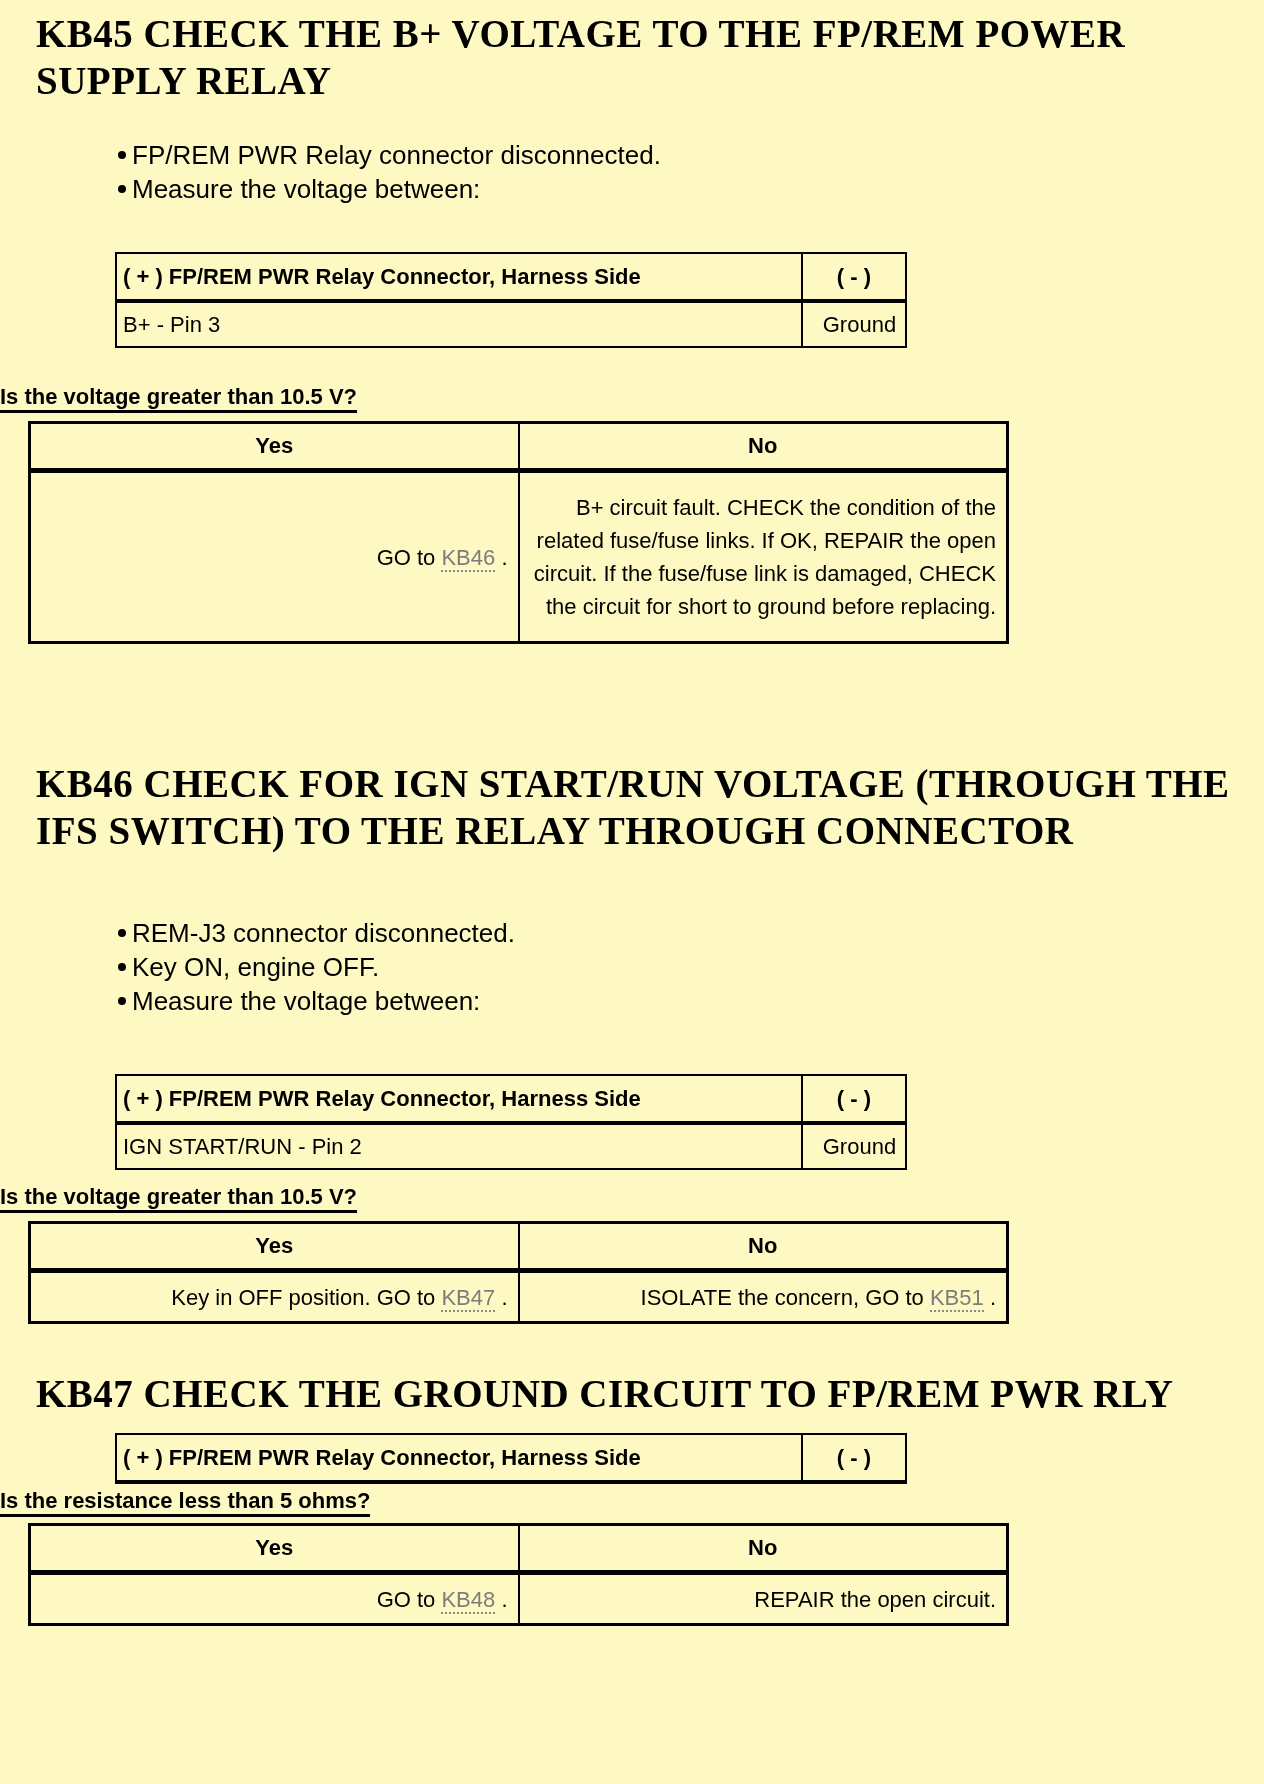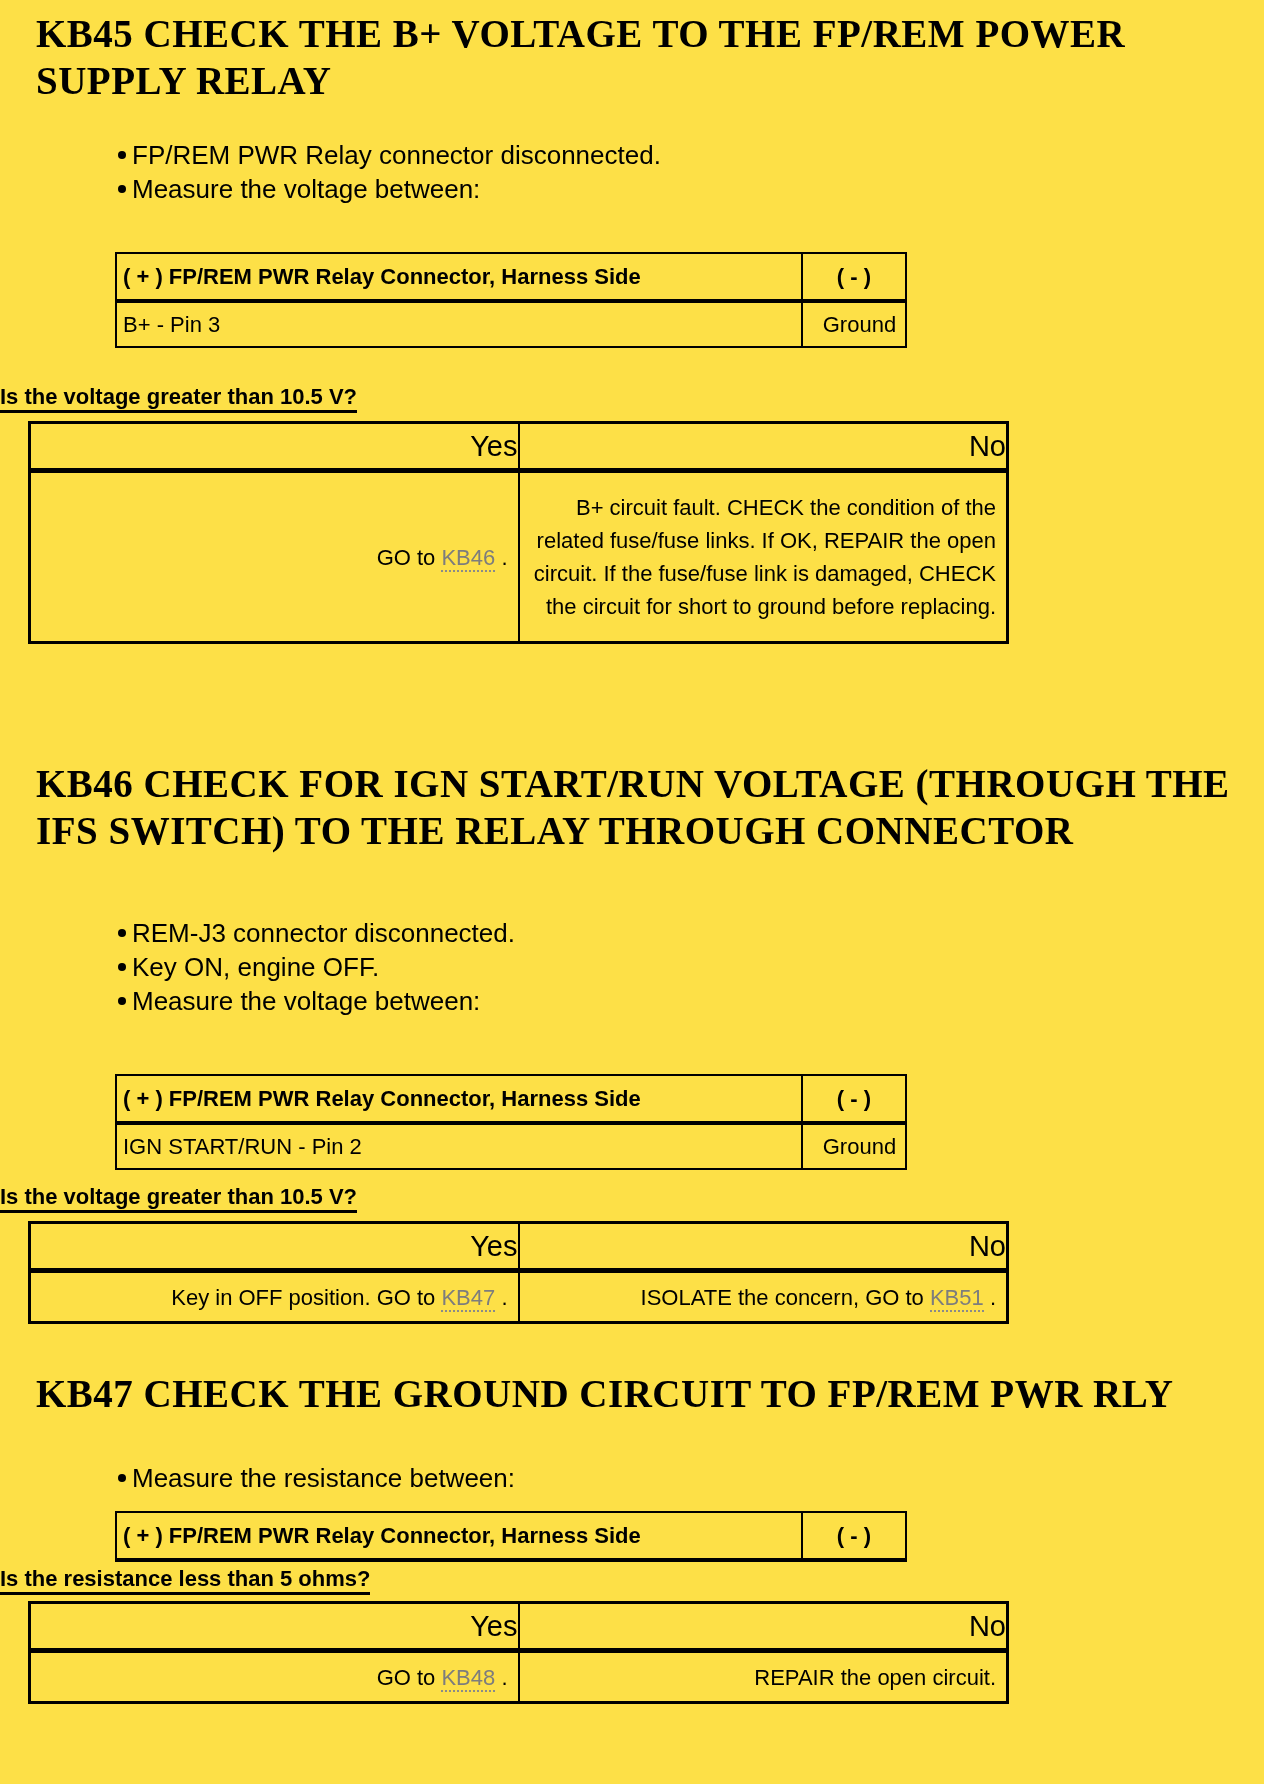--- a/index.html
+++ b/index.html
@@ -7,7 +7,7 @@
   .page {
     position:relative;
     width:1264px; height:1784px;
-    background:#fde047;
+    background:#fef9c3;
     color:#000000;
     overflow:hidden;
     font-family:"Liberation Sans", sans-serif;

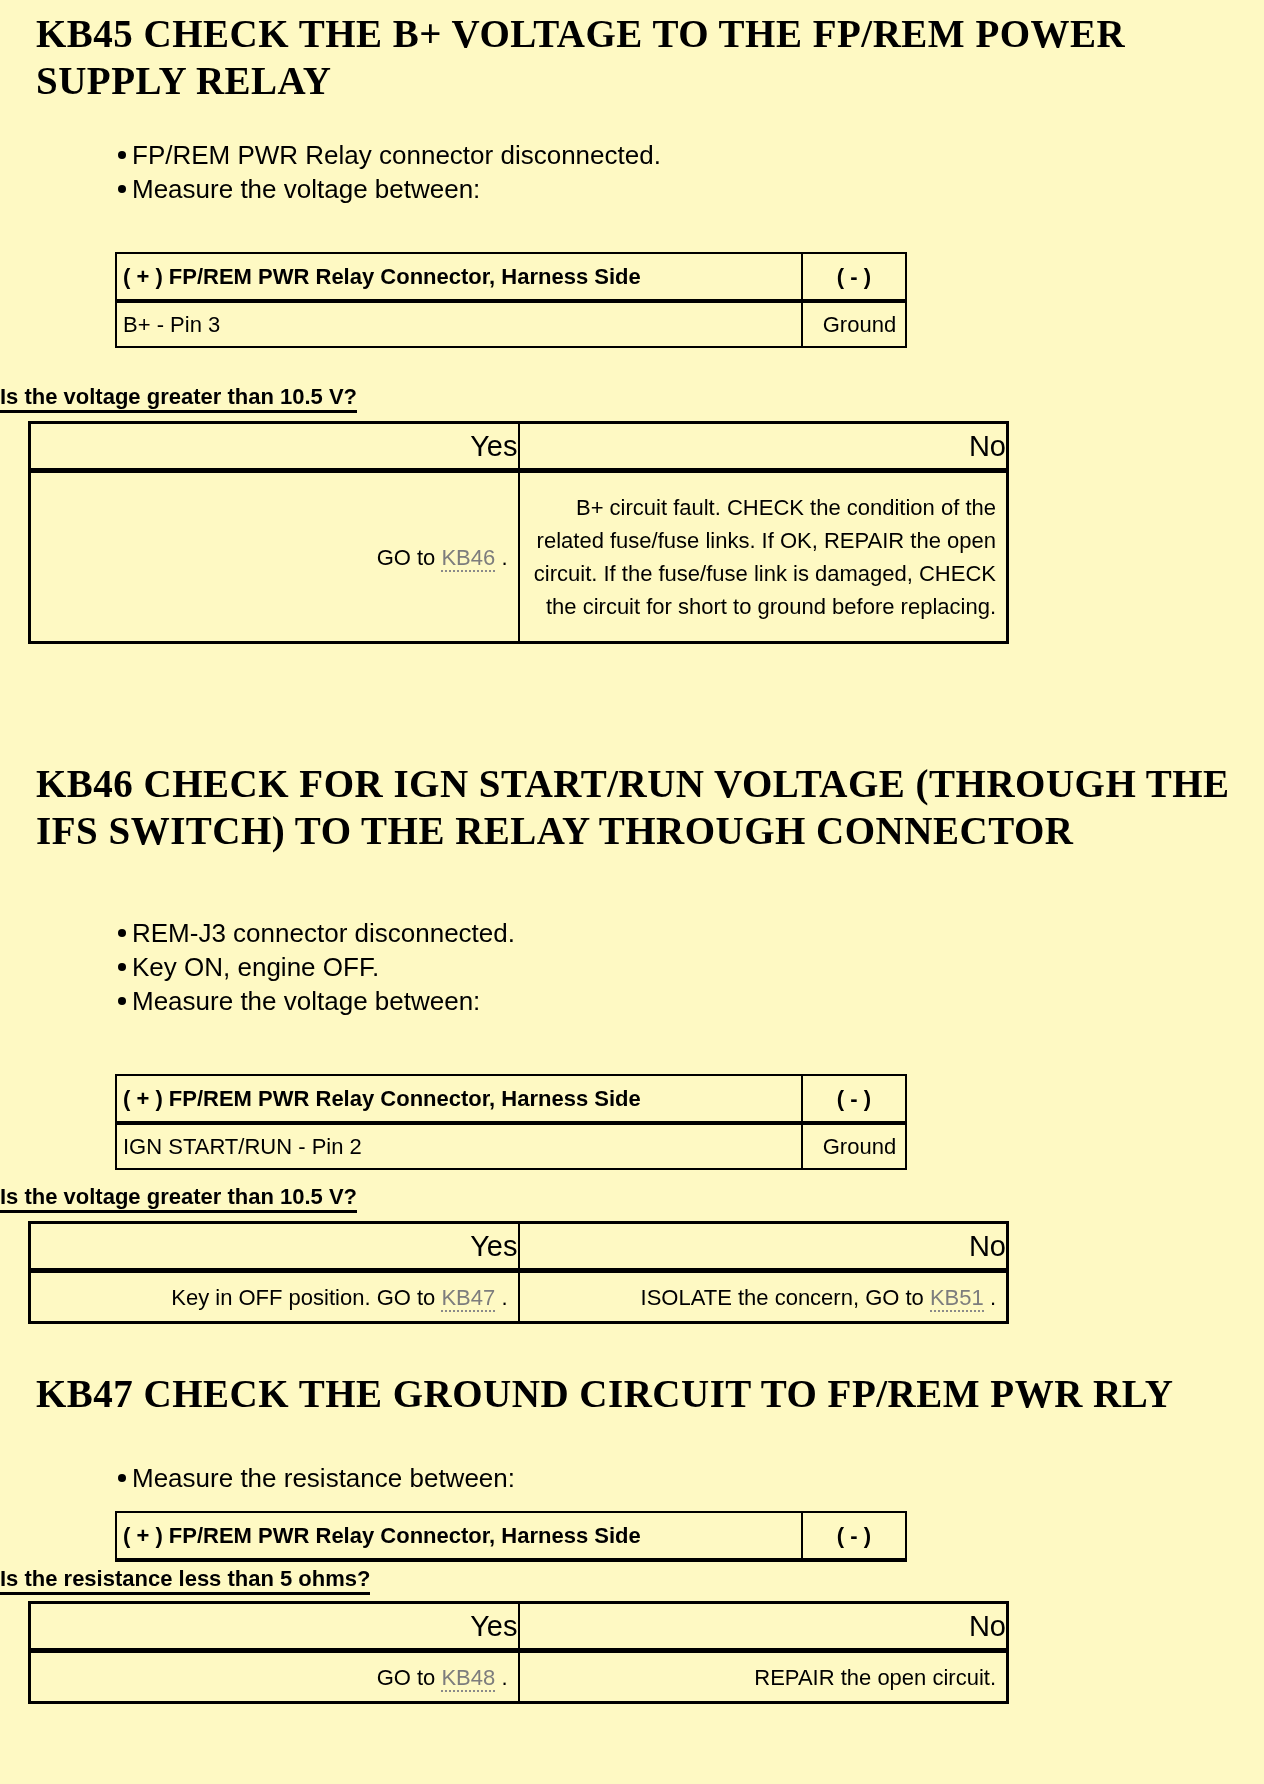--- a/index.html
+++ b/index.html
@@ -62,7 +62,7 @@
   .dtable { margin-left:28px; width:981px; border:3px solid #000; }
   .dtable th {
     border:2px solid #000; border-bottom:5px solid #000;
-    height:48px; font-size:29px; font-weight:normal; text-align:right;
+    height:48px; font-size:22px; font-weight:bold; text-align:center;
   }
   .dtable td {
     border:2px solid #000;

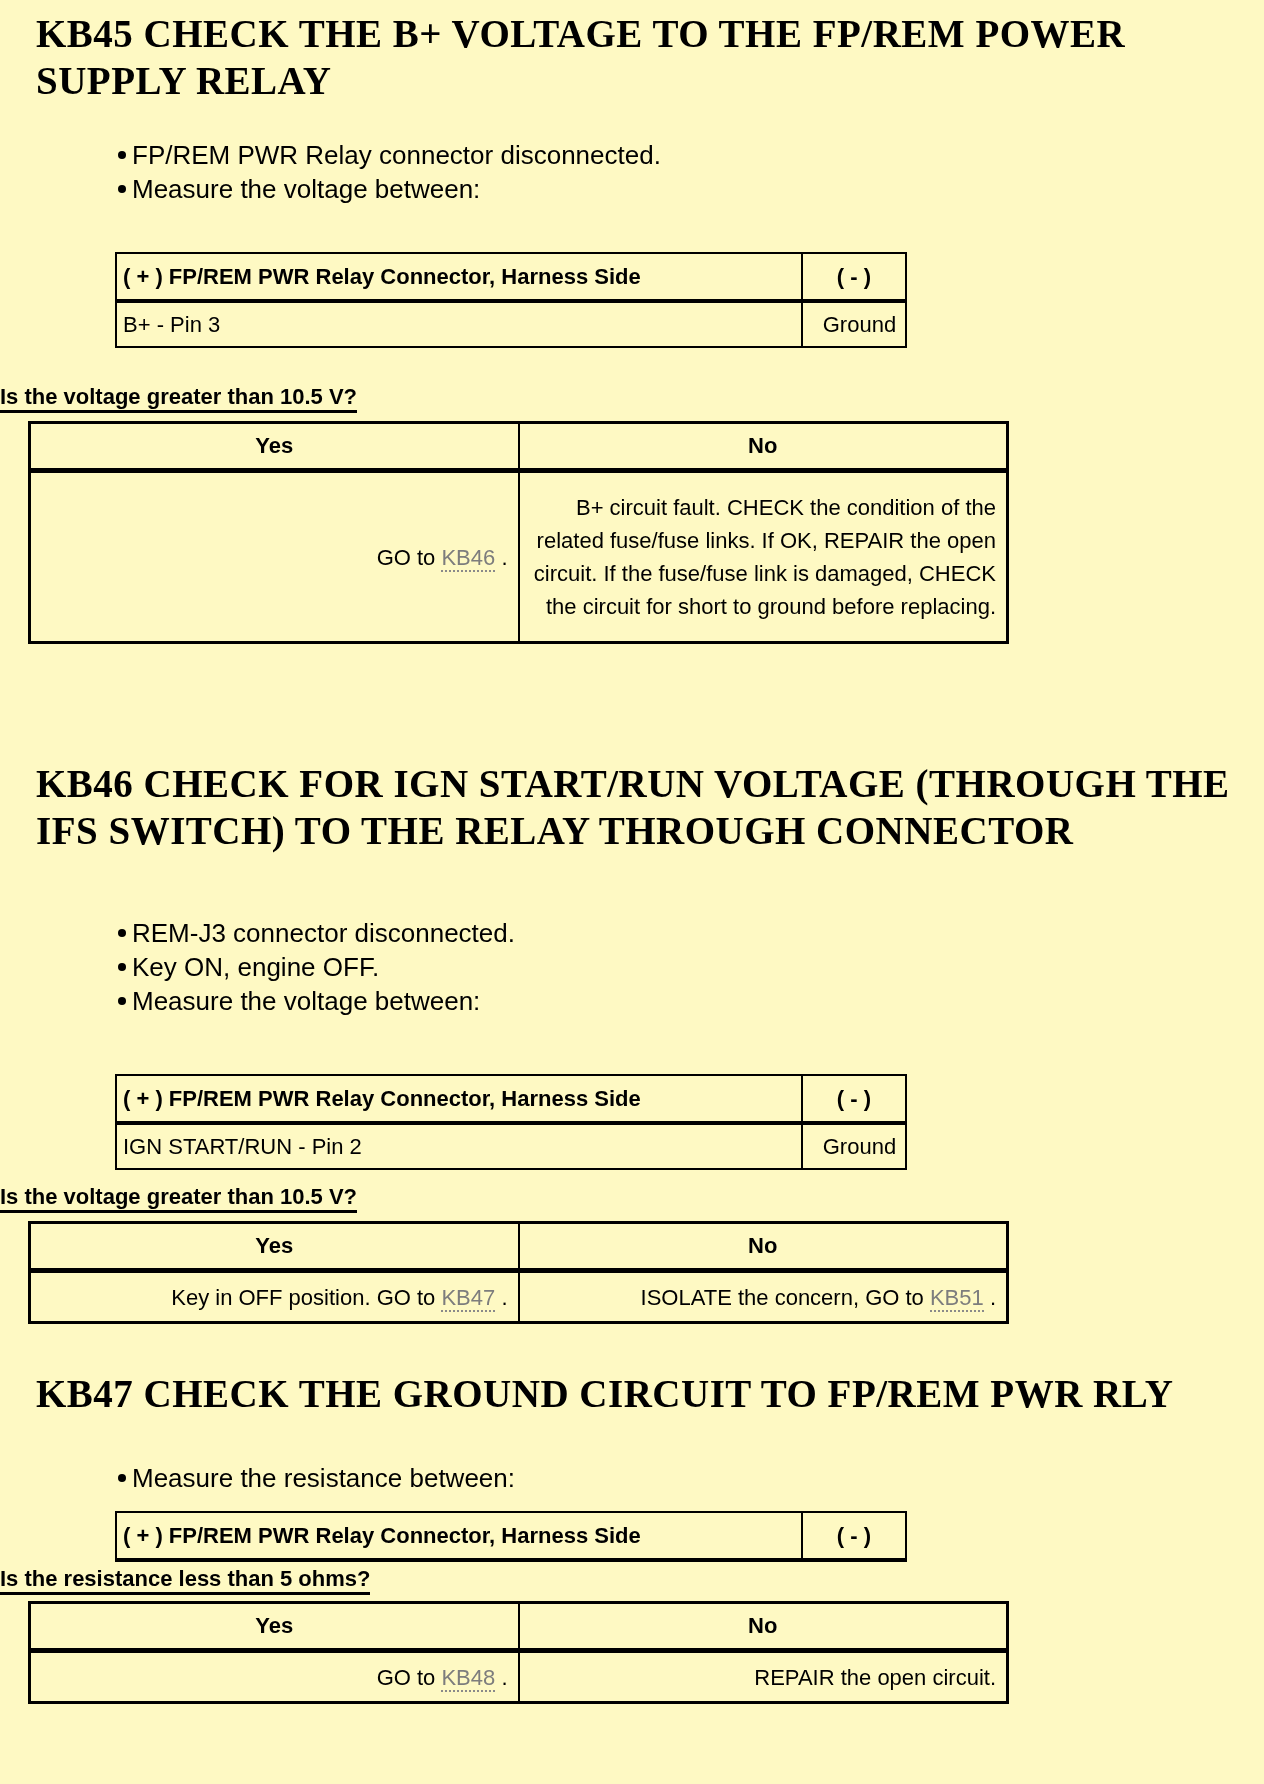--- a/index.html
+++ b/index.html
@@ -227,12 +227,6 @@
 
     </h1>
 
-    <ul class="bullets s3-bullets">
-      <li class="bullet-item">
-        <span class="dot"></span>
-        <span>Measure the resistance between:</span>
-      </li>
-    </ul>
 
     <table class="mtable s3-mtable">
       <colgroup>

